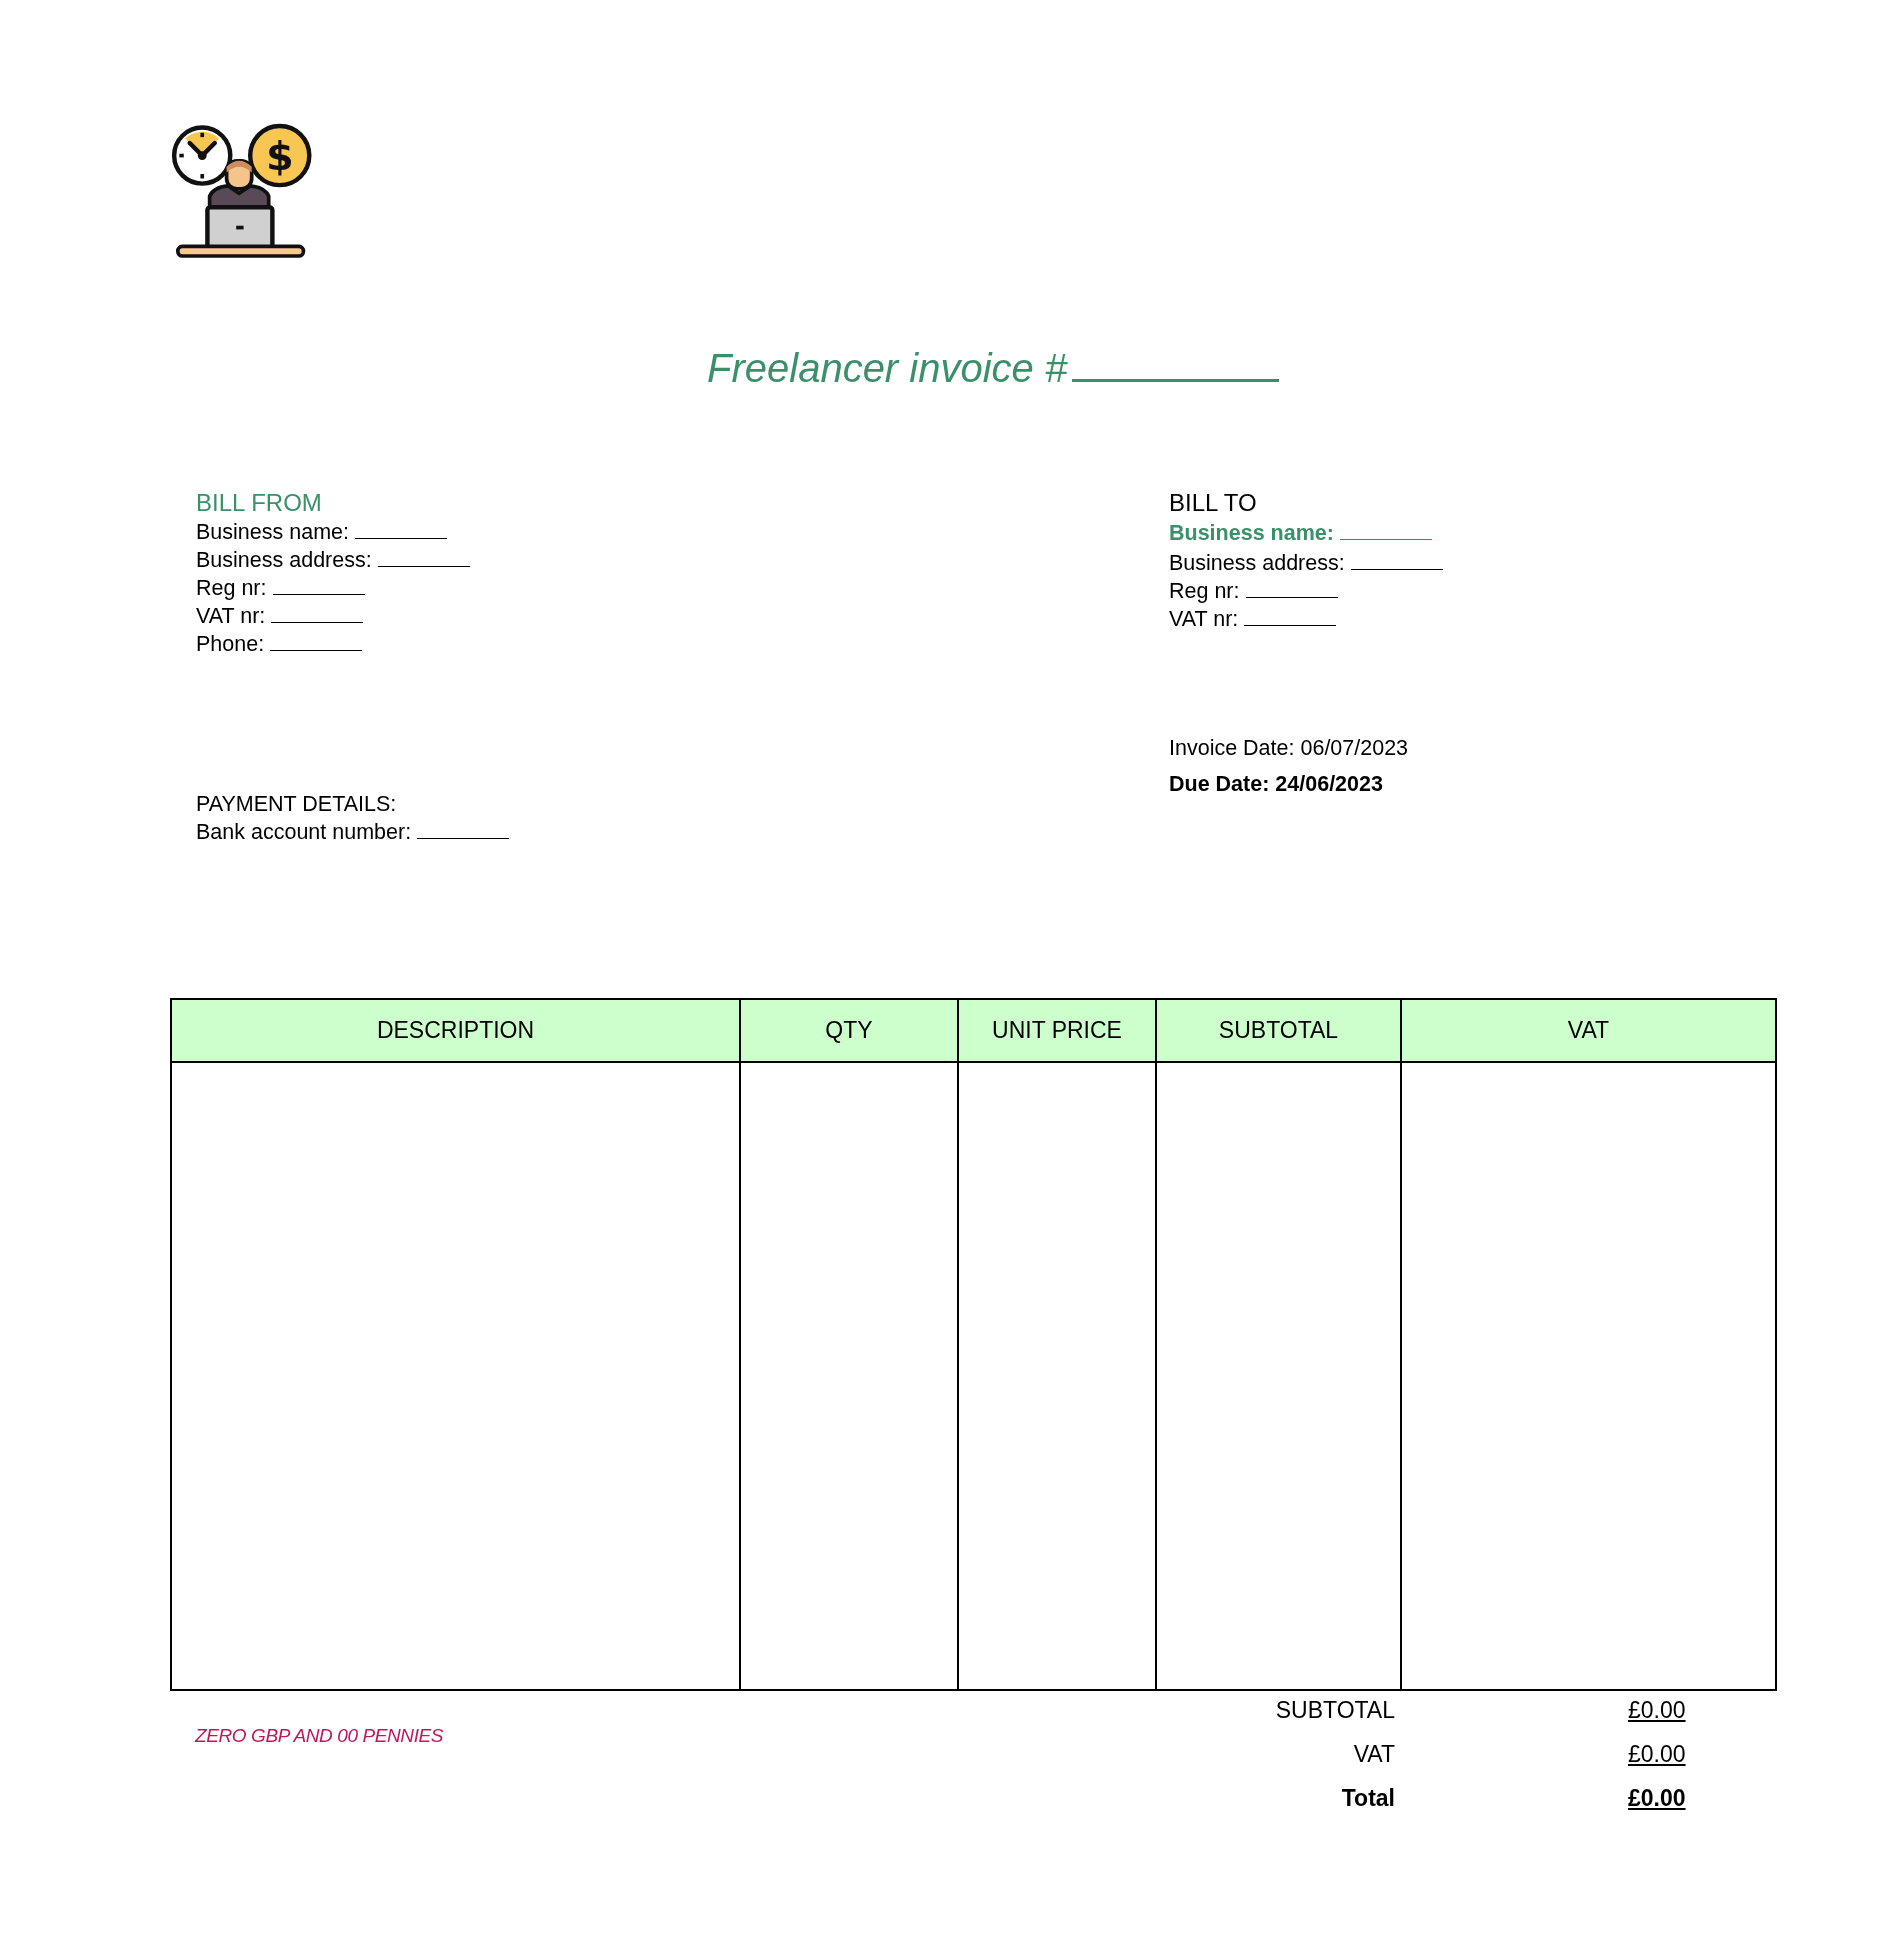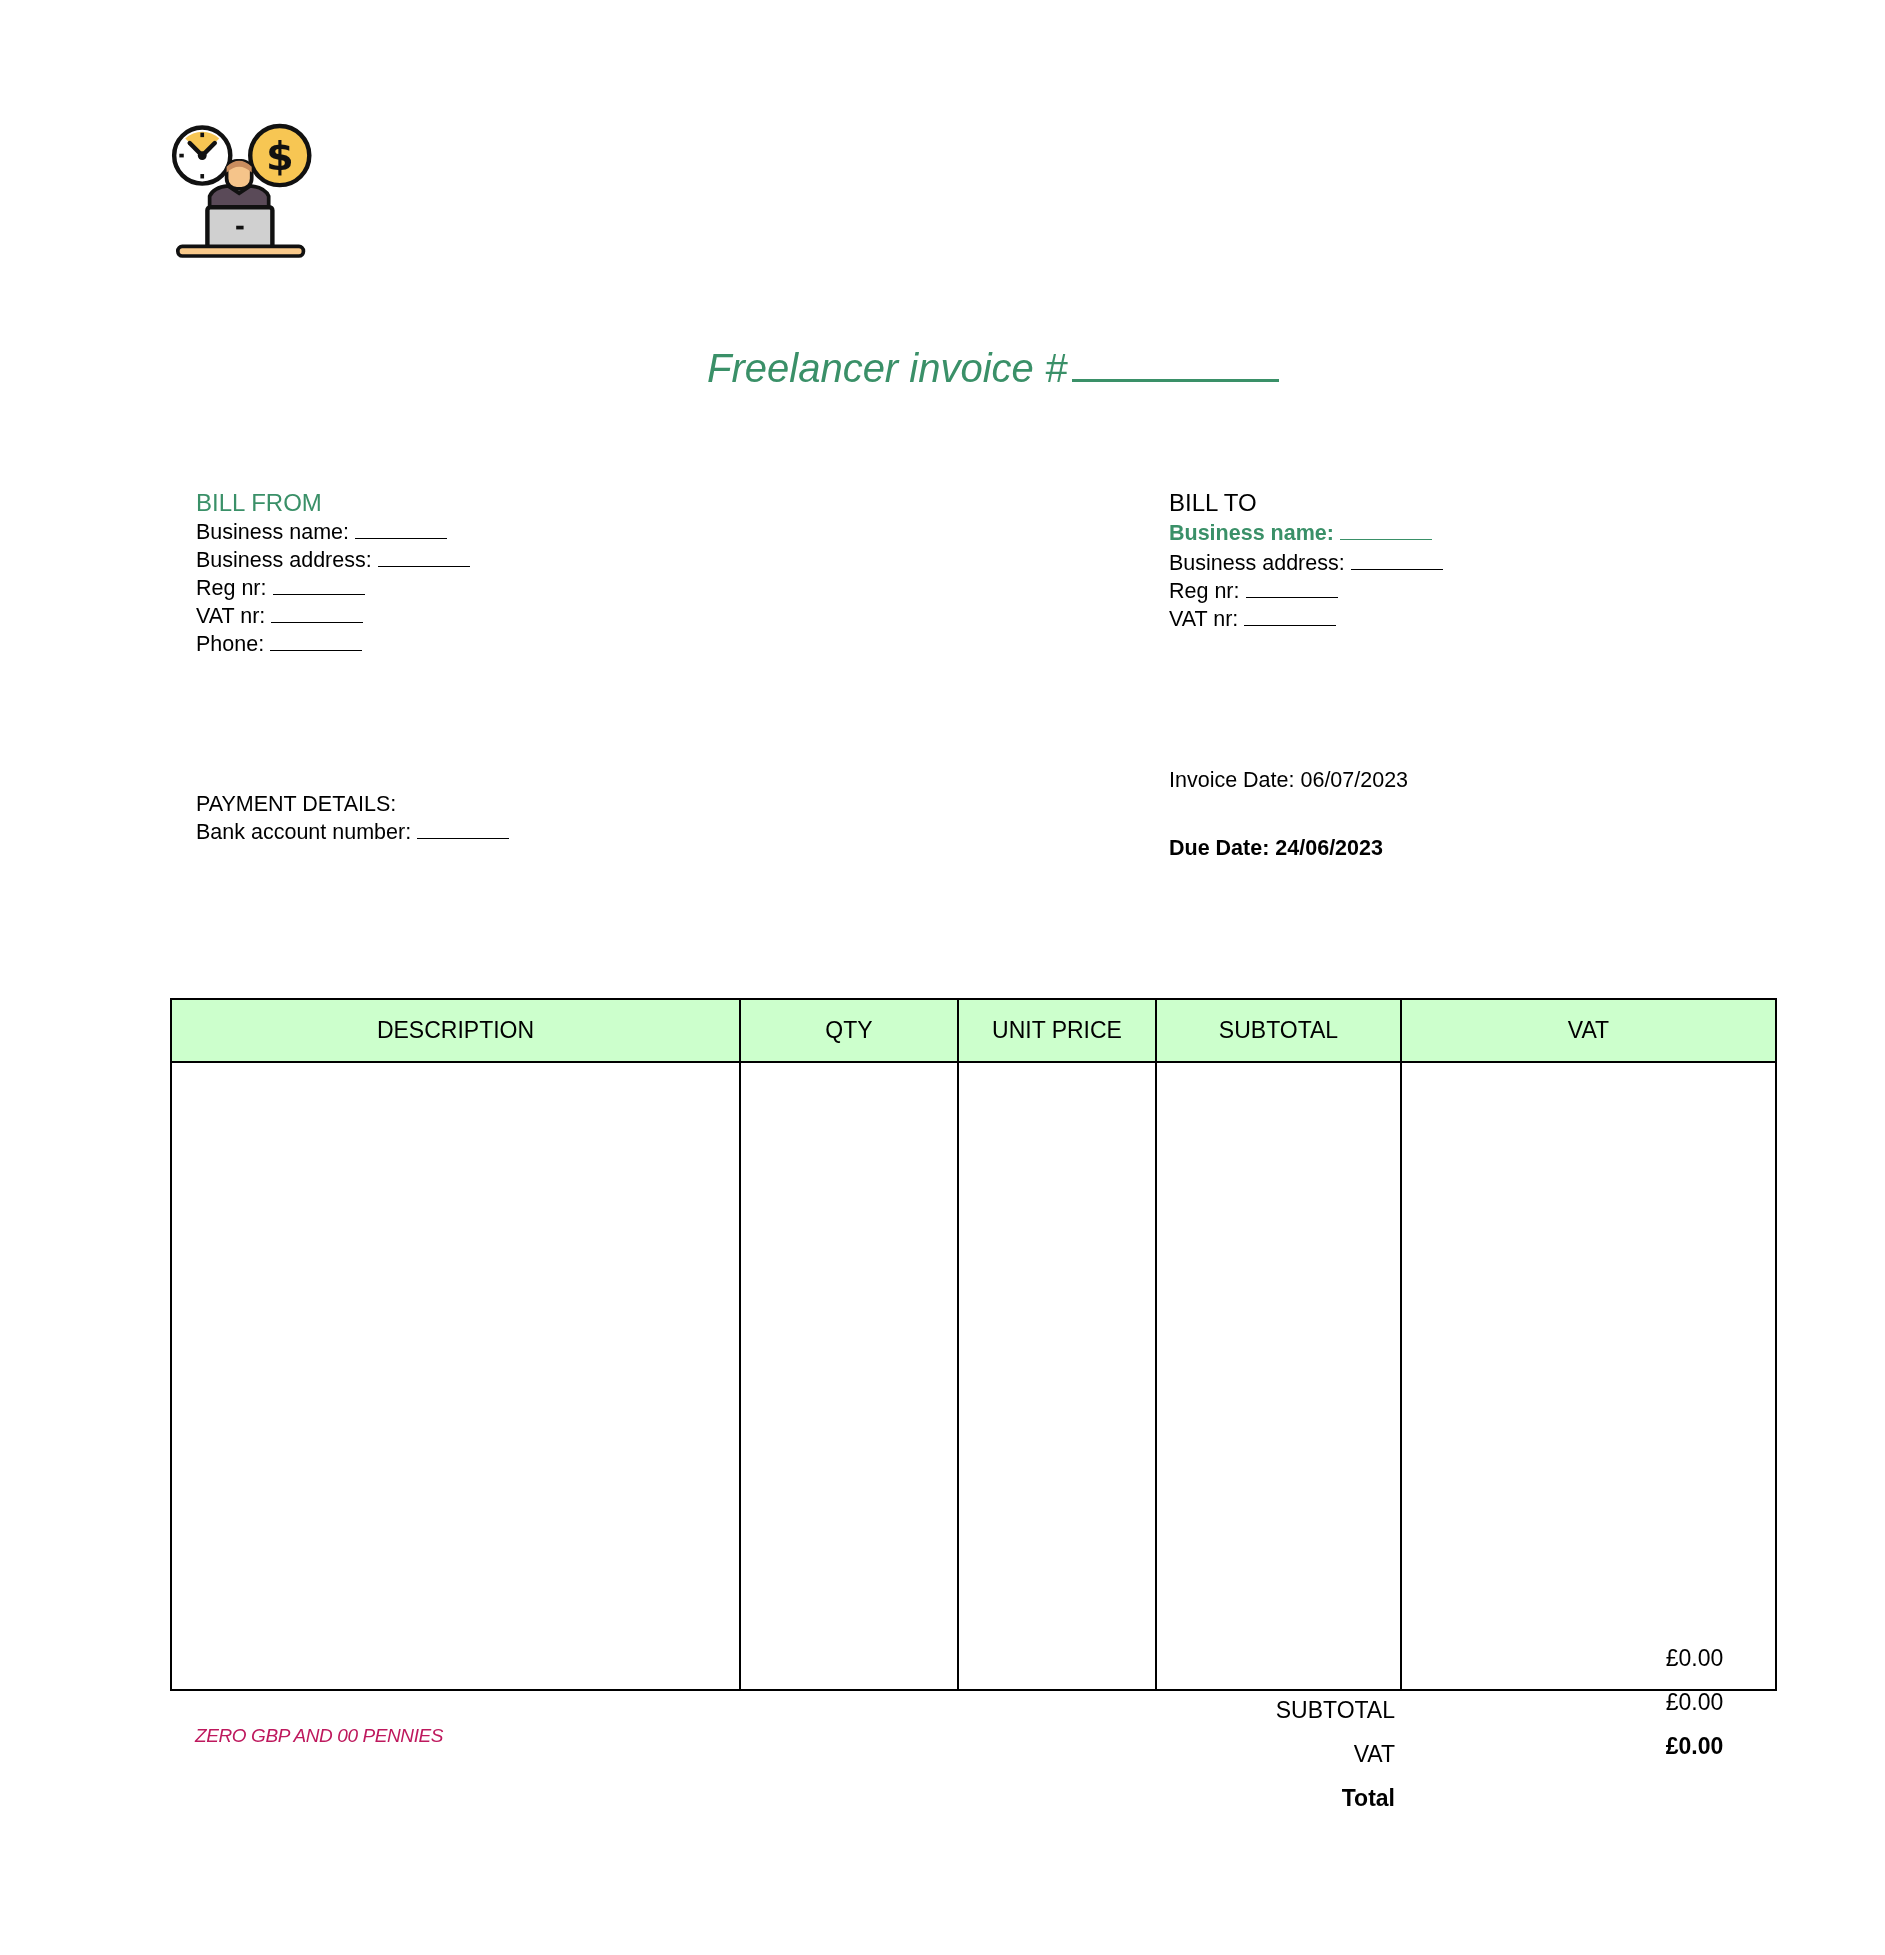--- a/index.html
+++ b/index.html
@@ -23,7 +23,7 @@
 
   #payment { left: 196px; top: 766px; margin-top: 24px; }
   #dates { left: 1169px; top: 730px; }
-  #dates .row { line-height: 36px; margin-top: 32px; }
+  #dates .row { line-height: 36px; }
   table.items { position: absolute; left: 170px; top: 998px; border-collapse: collapse; table-layout: fixed; }
   table.items th, table.items td { border: 2.2px solid #000; padding: 4px; }
   table.items th { background: #ccffcc; height: 53px; font-weight: normal; font-size: 23px; text-align: center; }

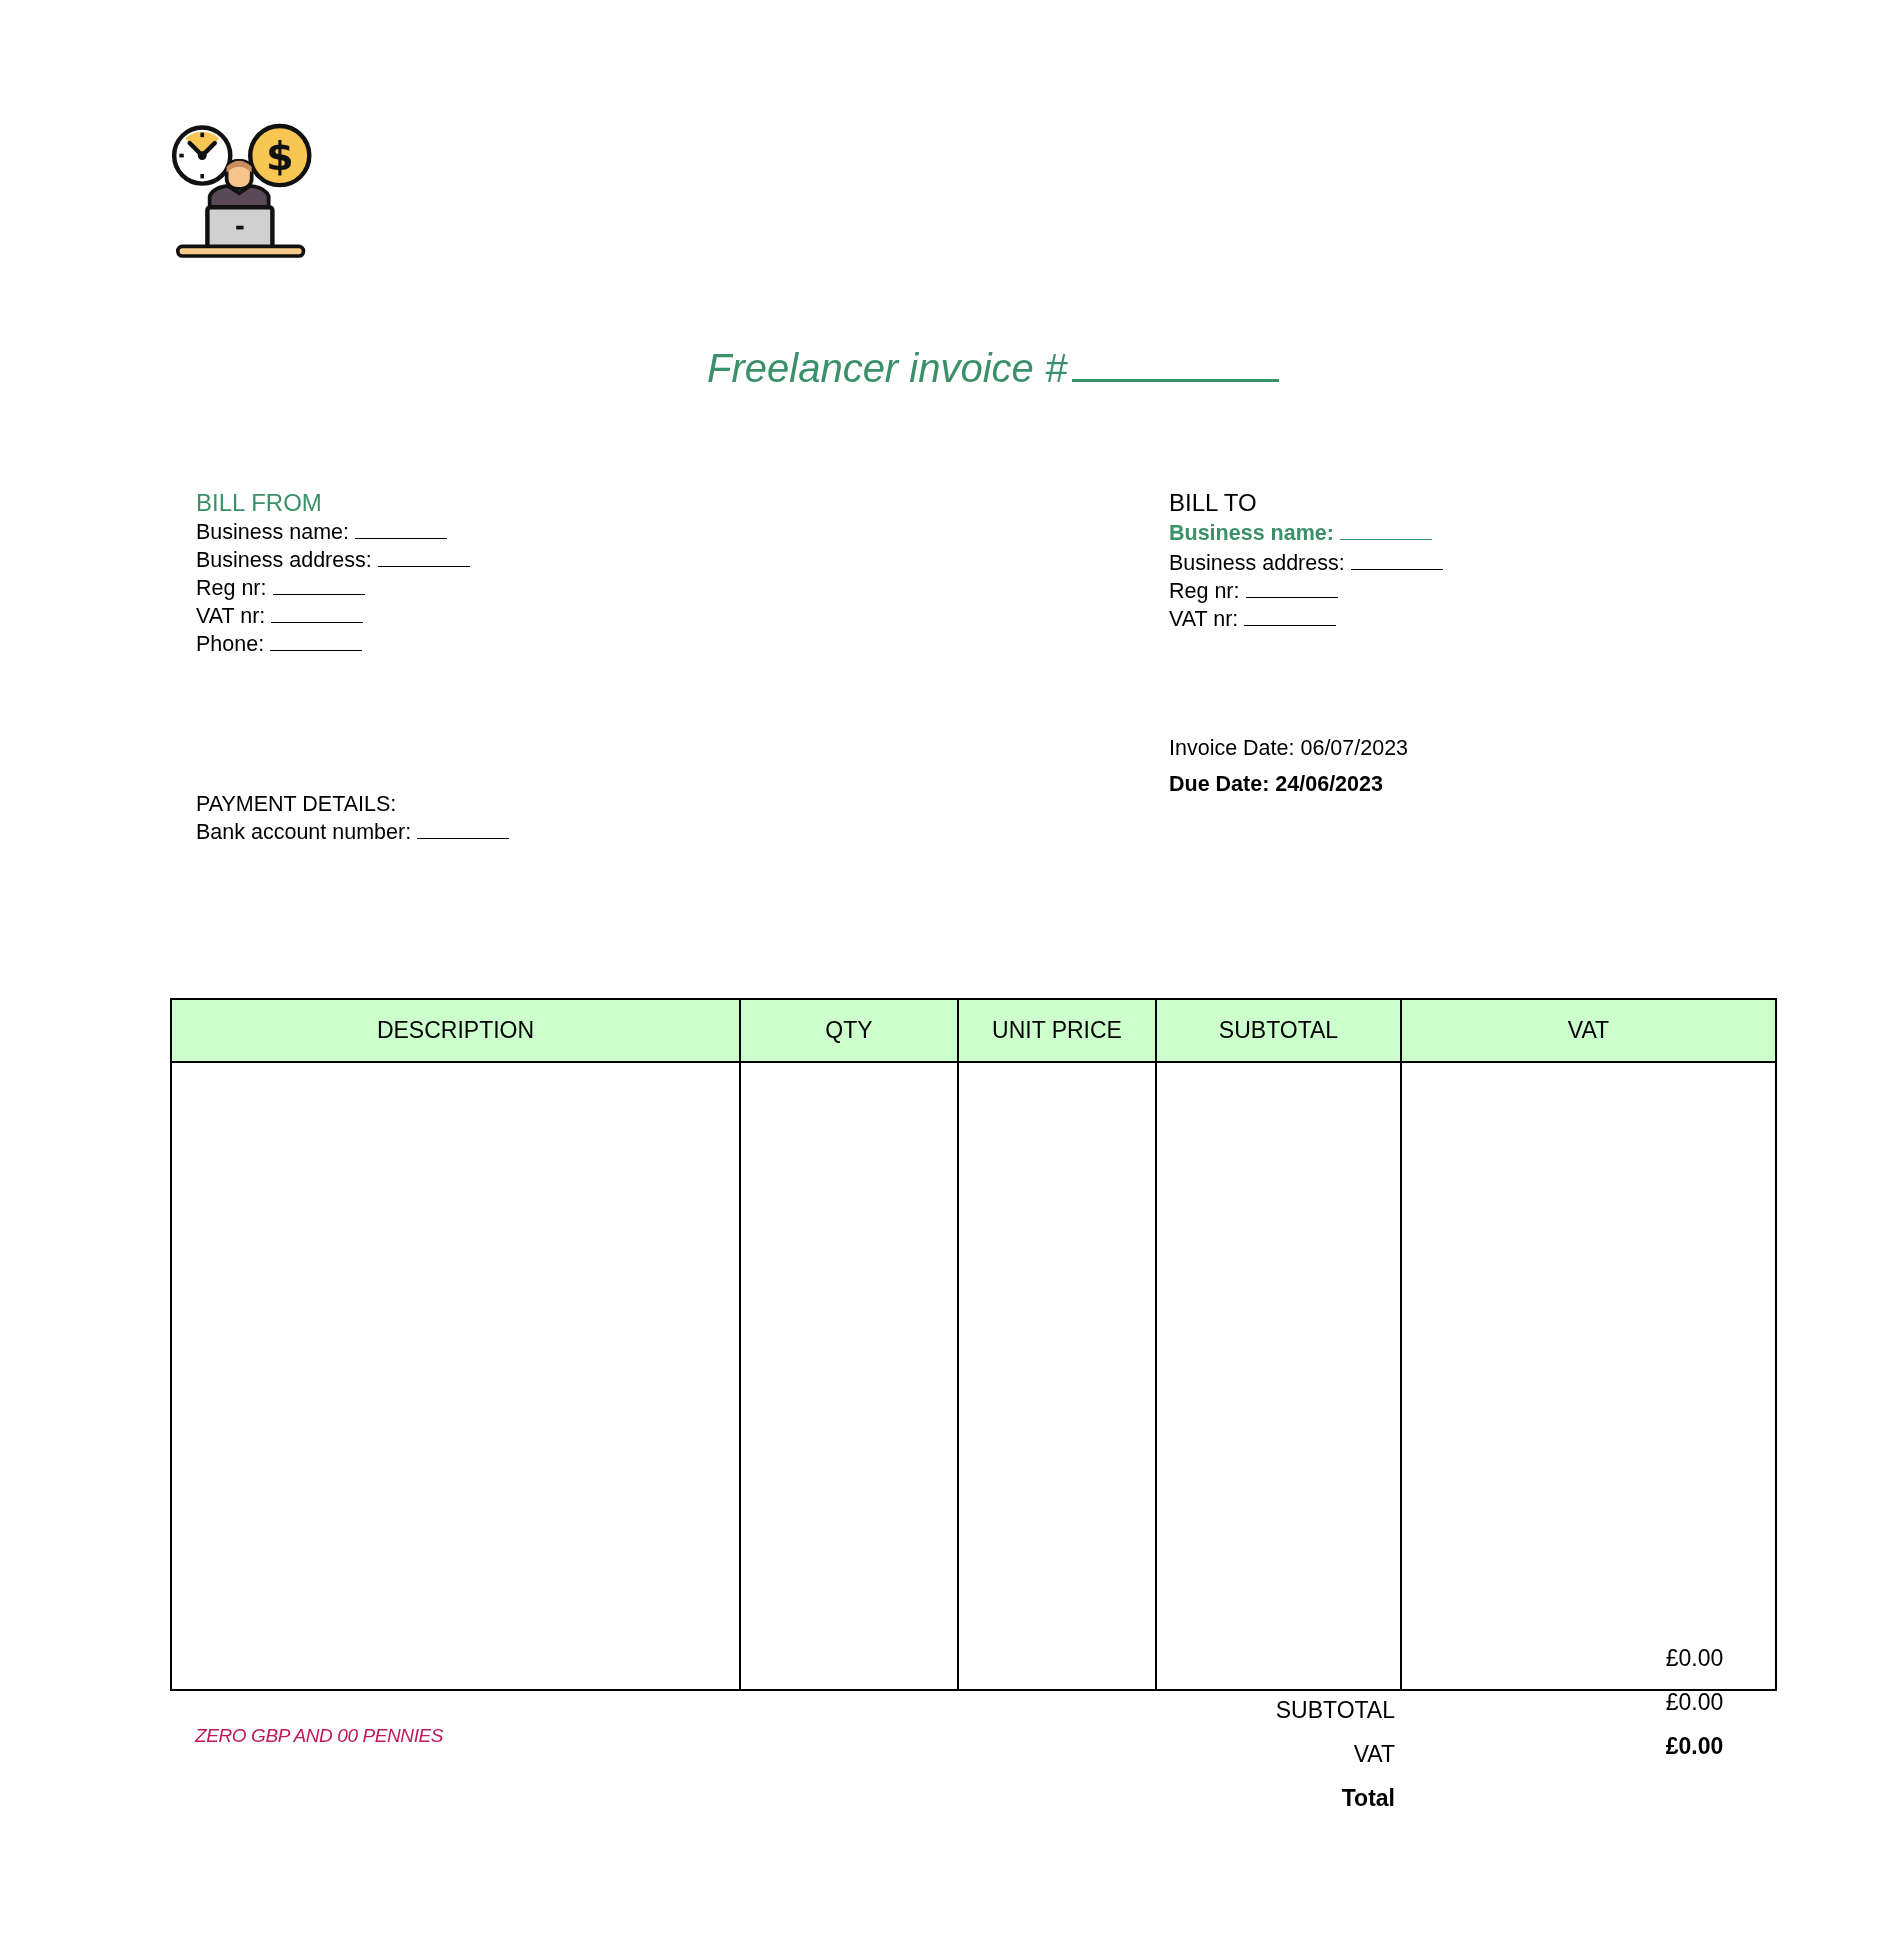--- a/index.html
+++ b/index.html
@@ -30,7 +30,7 @@
   table.items td { height: 618px; border-top: 2.2px solid #000; }
 
   #totals-labels { left: 1258px; top: 1688px; width: 137px; text-align: right; }
-  #totals-values { left: 1628px; top: 1636px; width: 133px; text-align: center; }
+  #totals-values { left: 1628px; top: 1688px; width: 133px; text-align: left; text-decoration: underline; }
   .tot { font-size: 23px; line-height: 44px; }
 
   #amount-words { left: 195px; top: 1725px; font-size: 19px; font-style: italic; color: #be185d; letter-spacing: -0.4px; }

